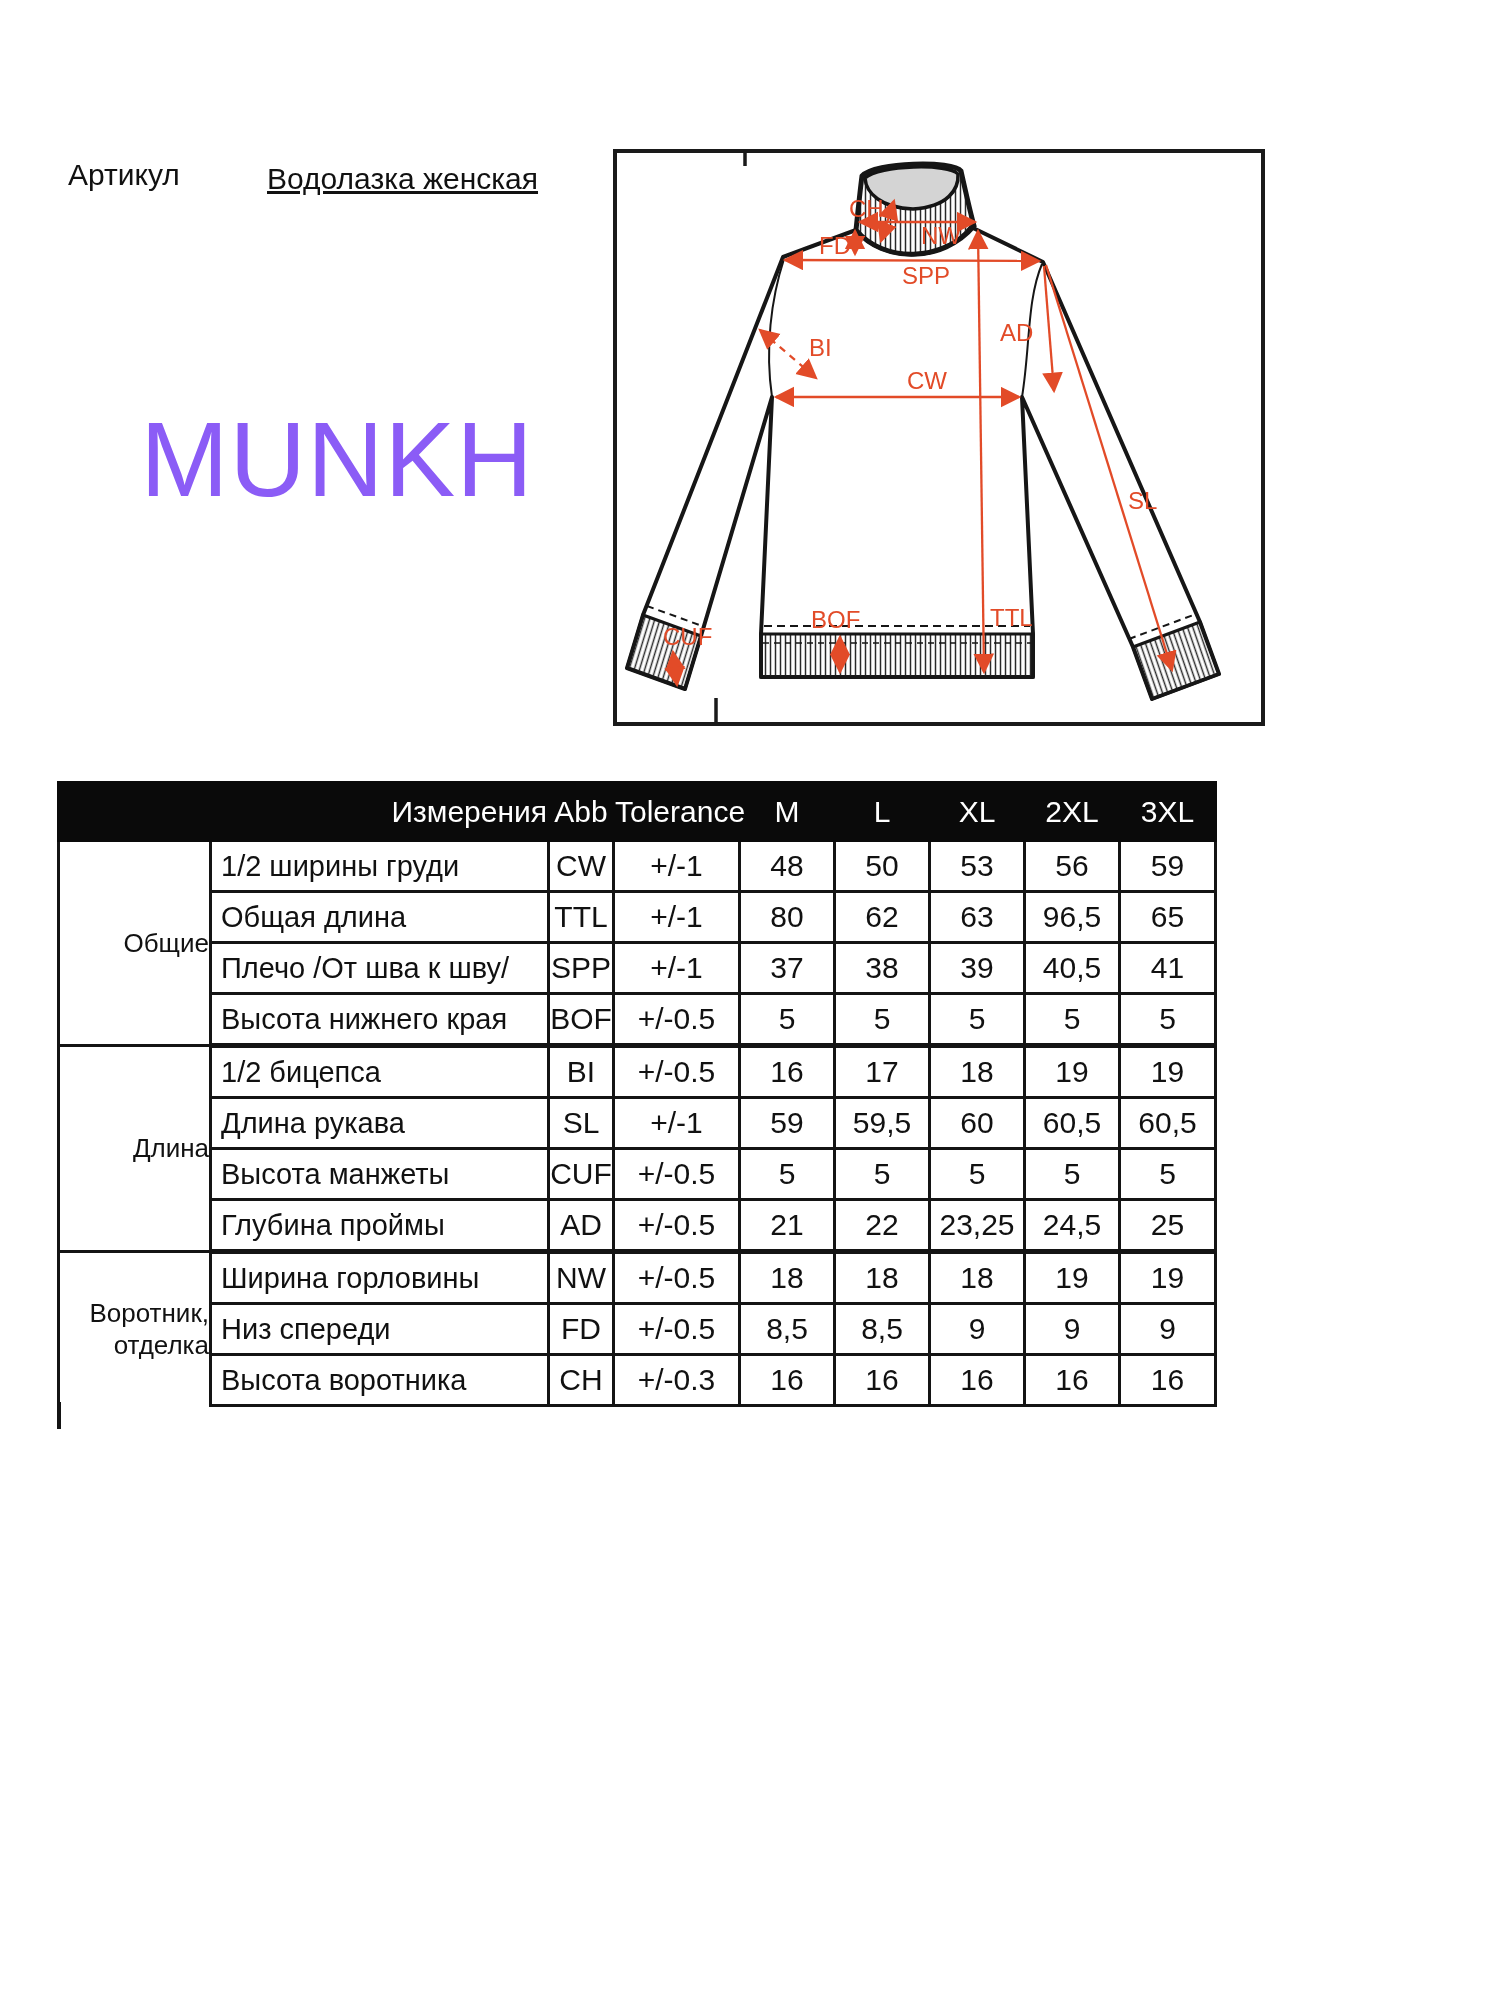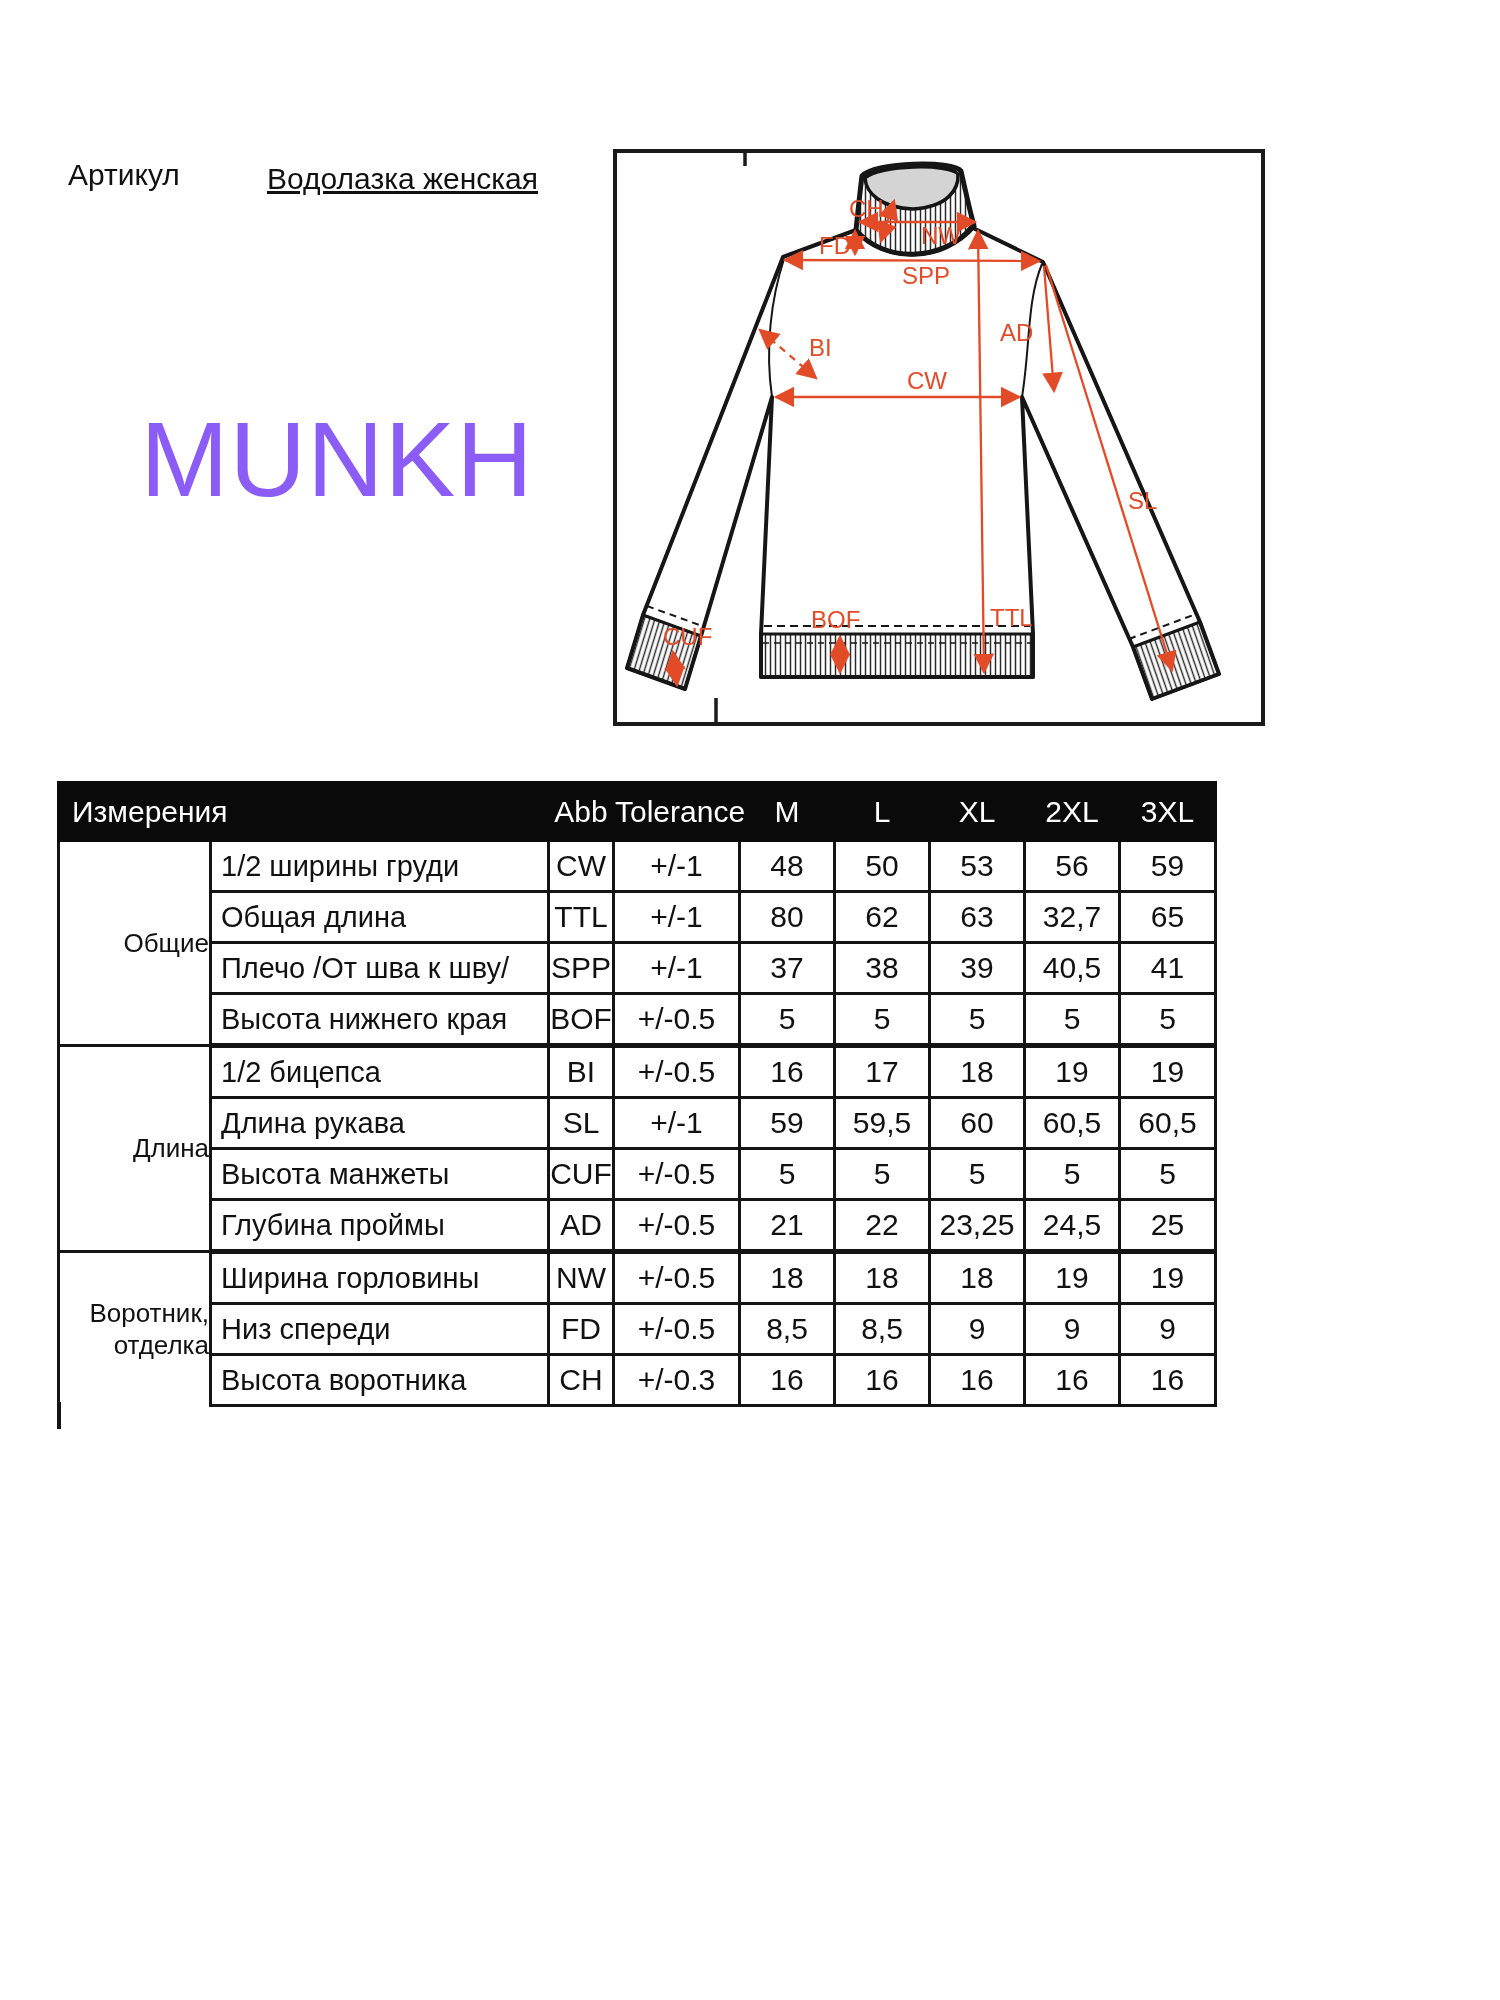--- a/index.html
+++ b/index.html
@@ -31,7 +31,7 @@
     background:#0a0a0a;color:#ffffff;font-weight:normal;font-size:30px;
     height:55px;border:3px solid #0a0a0a;padding:0;
   }
-  .size-table th.h-meas{text-align:left;padding-left:12px;}
+  .size-table th.h-meas{text-align:right;padding-left:42px;}
   .size-table td{
     border:3px solid #141414;font-size:30px;text-align:center;
     height:48px;padding:0;vertical-align:middle;background:#fff;

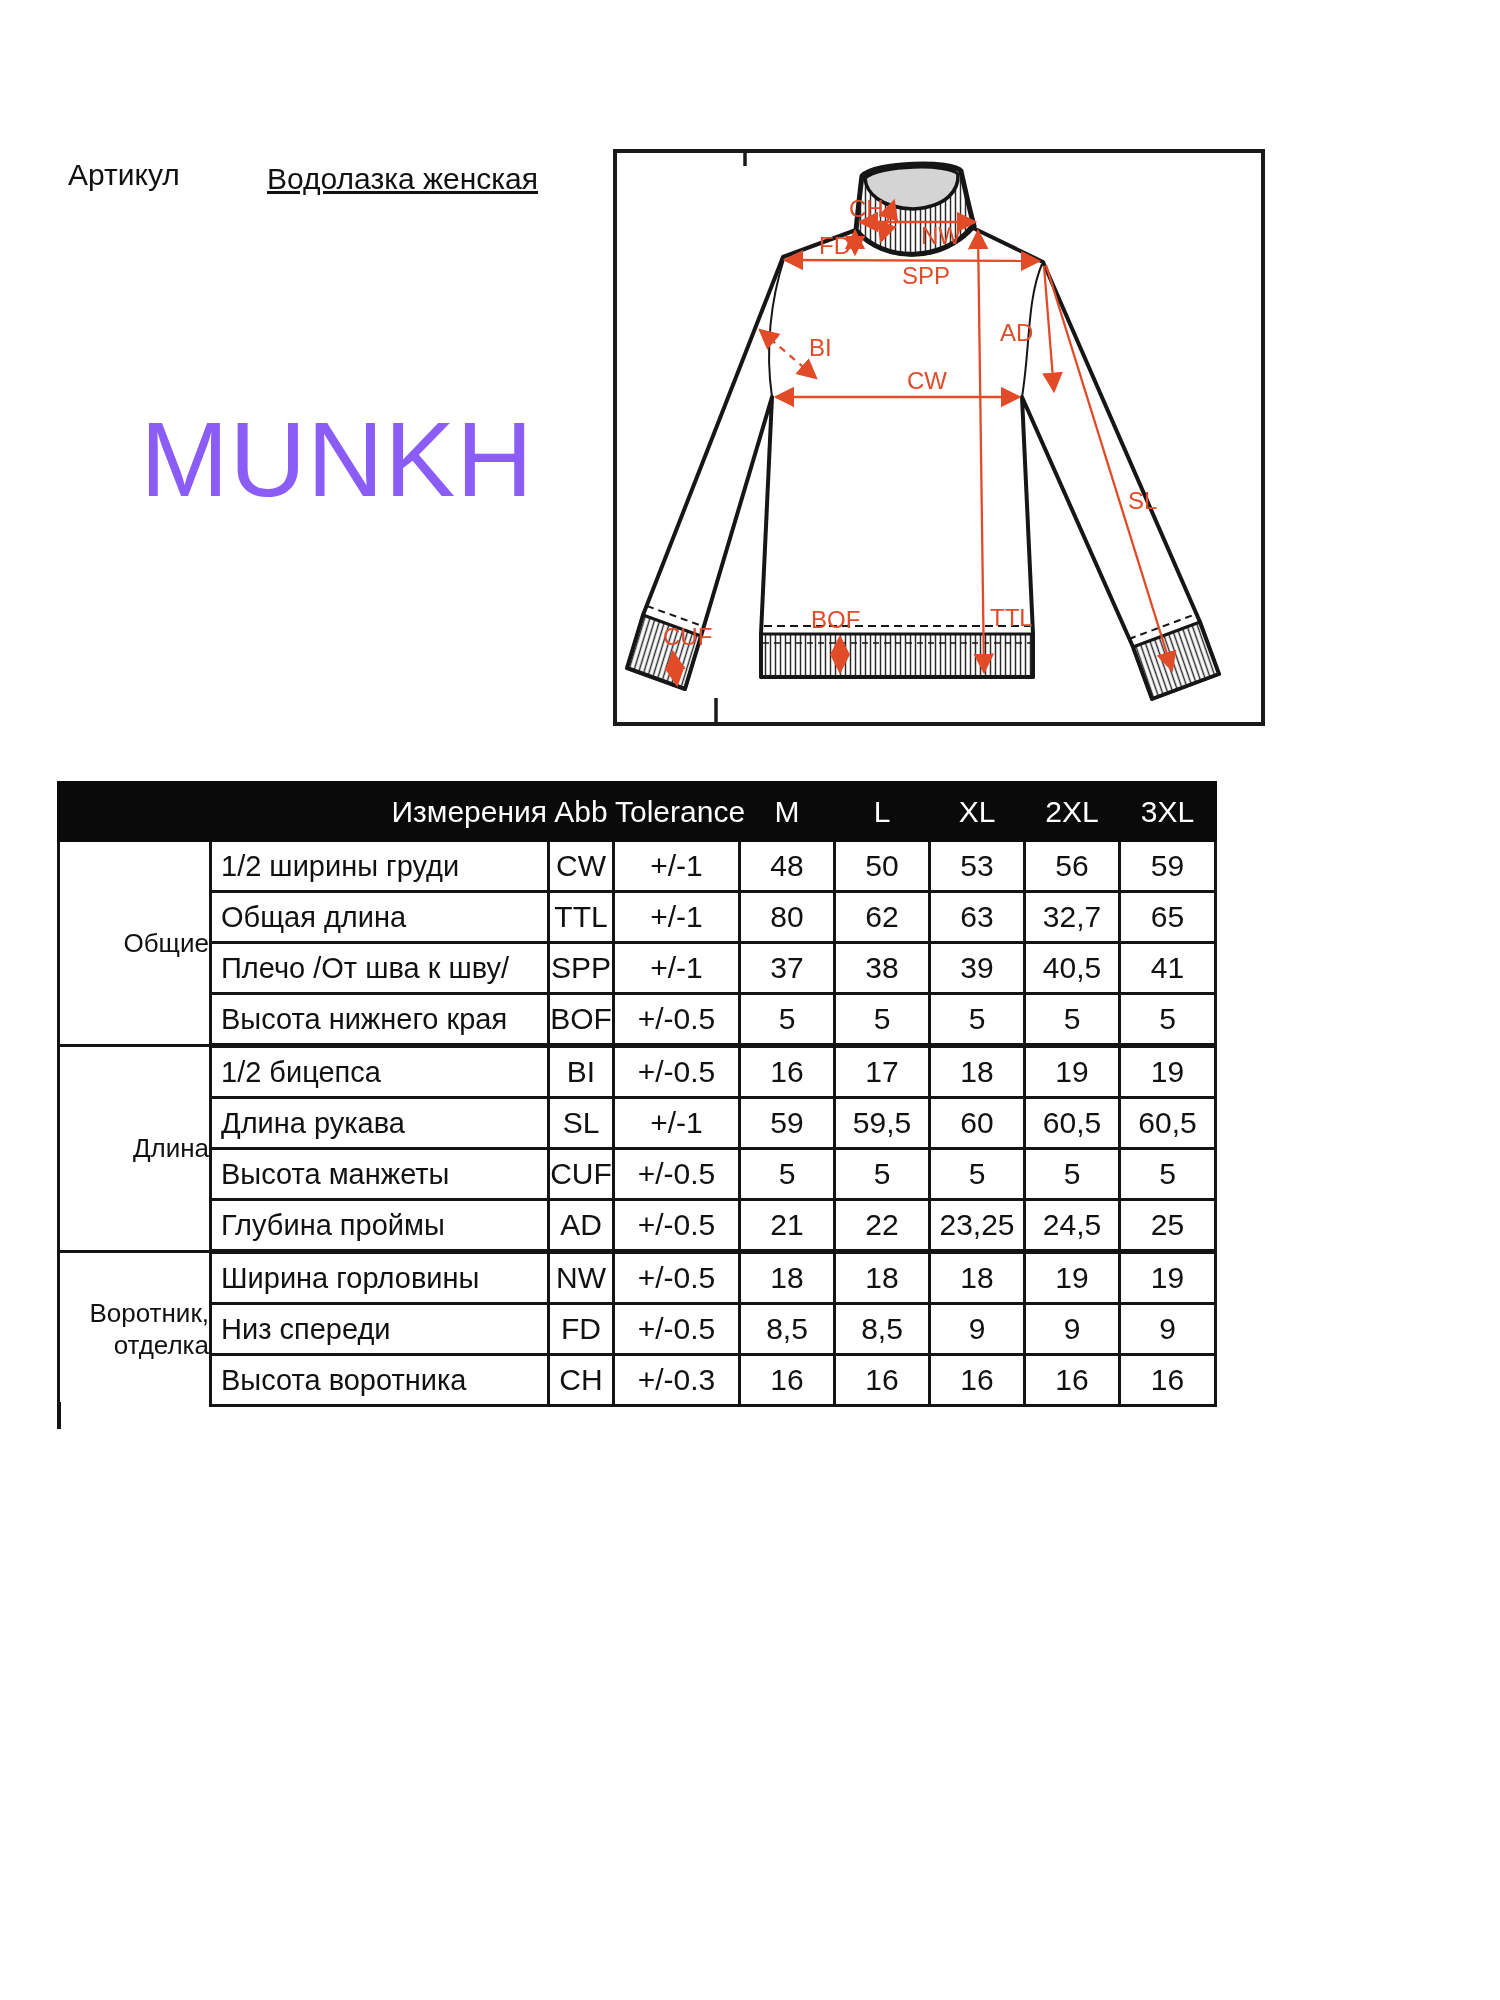--- a/index.html
+++ b/index.html
@@ -166,7 +166,7 @@
       <td>80</td>
       <td>62</td>
       <td>63</td>
-      <td>32,7</td>
+      <td>96,5</td>
       <td>65</td>
     </tr>
     <tr>

